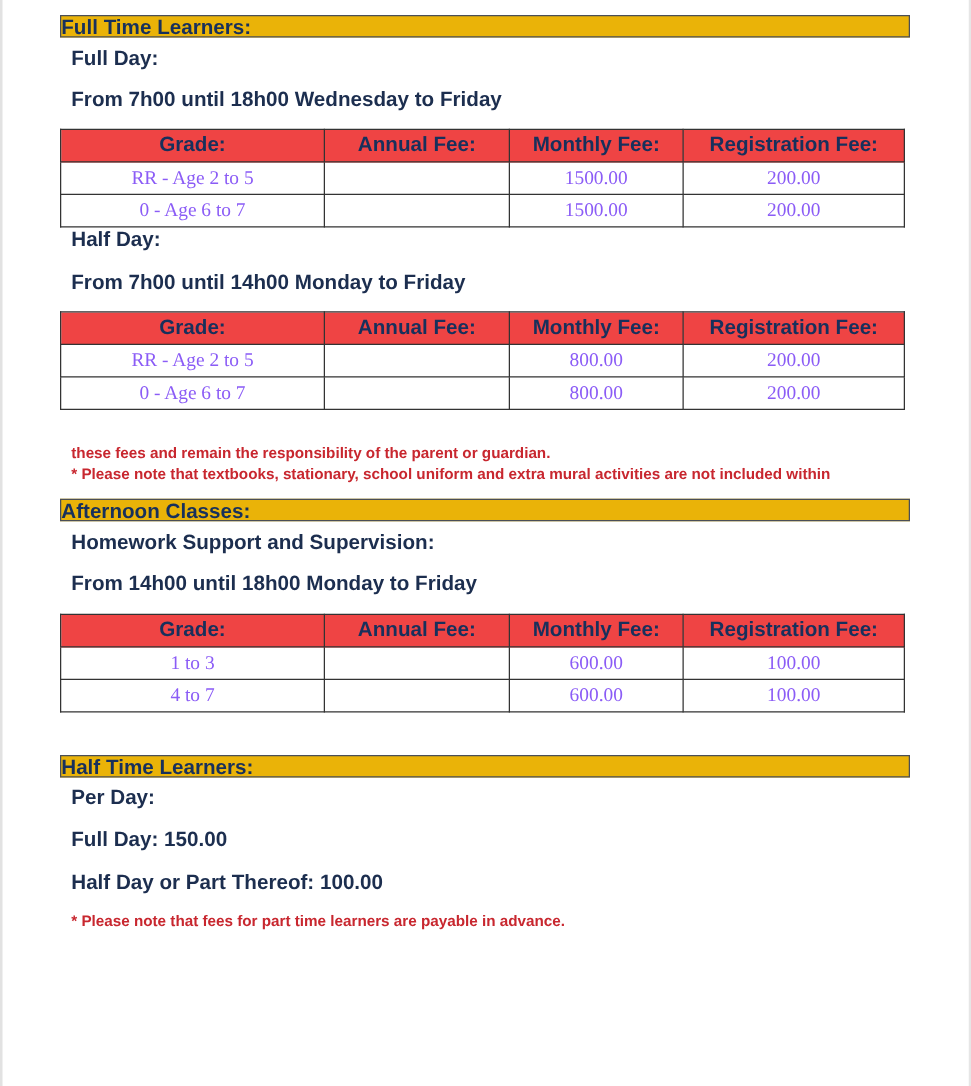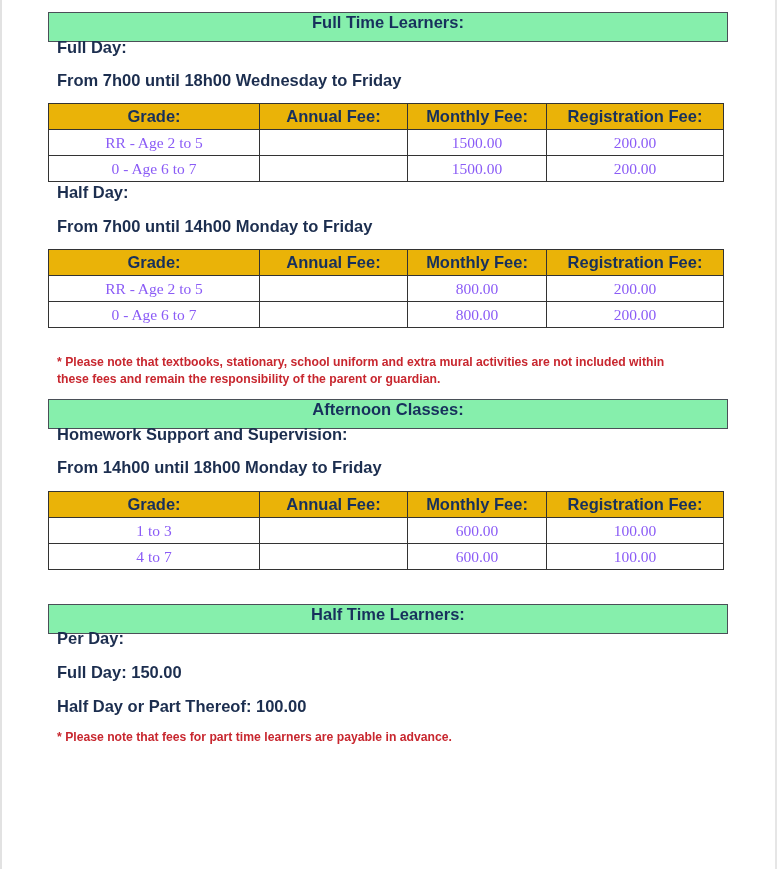--- a/index.html
+++ b/index.html
@@ -8,9 +8,9 @@
   .page-edge-left { position:absolute; left:0; top:0; width:2px; height:869px; background:#e2e2e2; }
   .page-edge-right { position:absolute; right:0; top:0; width:2px; height:869px; background:#e6e6e6; }
 
-  .band { position:absolute; left:48px; width:680px; height:30px;
-          background:#86efac; border:1.5px solid #4a4f57; box-sizing:border-box;
-          color:#17305c; font-weight:bold; font-size:16.5px; line-height:19px; text-align:center; }
+  .band { position:absolute; left:48px; width:680px; height:18px;
+          background:#eab308; border:1.5px solid #4a4f57; box-sizing:border-box;
+          color:#17305c; font-weight:bold; font-size:16.5px; line-height:19px; text-align:left; }
 
   .label { position:absolute; left:57px; color:#1c2e4f; font-weight:bold; font-size:16.5px; white-space:nowrap; }
 

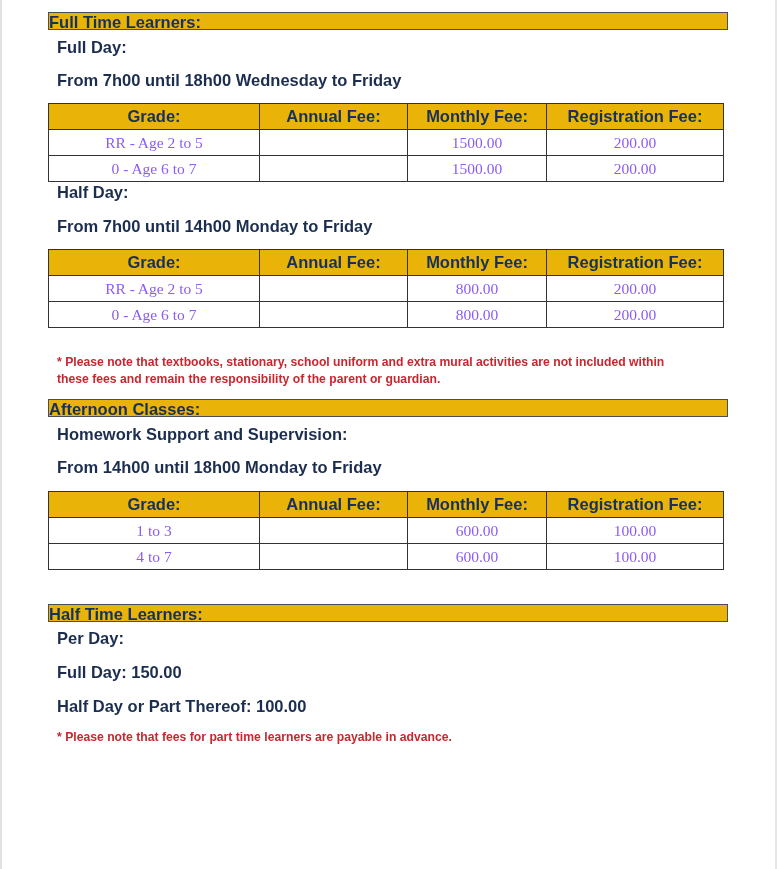--- a/index.html
+++ b/index.html
@@ -16,7 +16,7 @@
 
   table.fees { position:absolute; left:48px; border-collapse:collapse; table-layout:fixed; width:675px; }
   table.fees th, table.fees td { border:1.5px solid #333; padding:0; text-align:center; height:25px; }
-  table.fees th { background:#eab308; color:#17305c; font-weight:bold; font-size:16.5px; height:25px; }
+  table.fees th { background:#ef4444; color:#17305c; font-weight:bold; font-size:16.5px; height:25px; }
   table.fees td { font-family:Liberation Serif, serif; font-size:15.5px; color:#8b5cf6; font-weight:normal; }
   col.c1 { width:211px; } col.c2 { width:148px; } col.c3 { width:139px; } col.c4 { width:177px; }
 

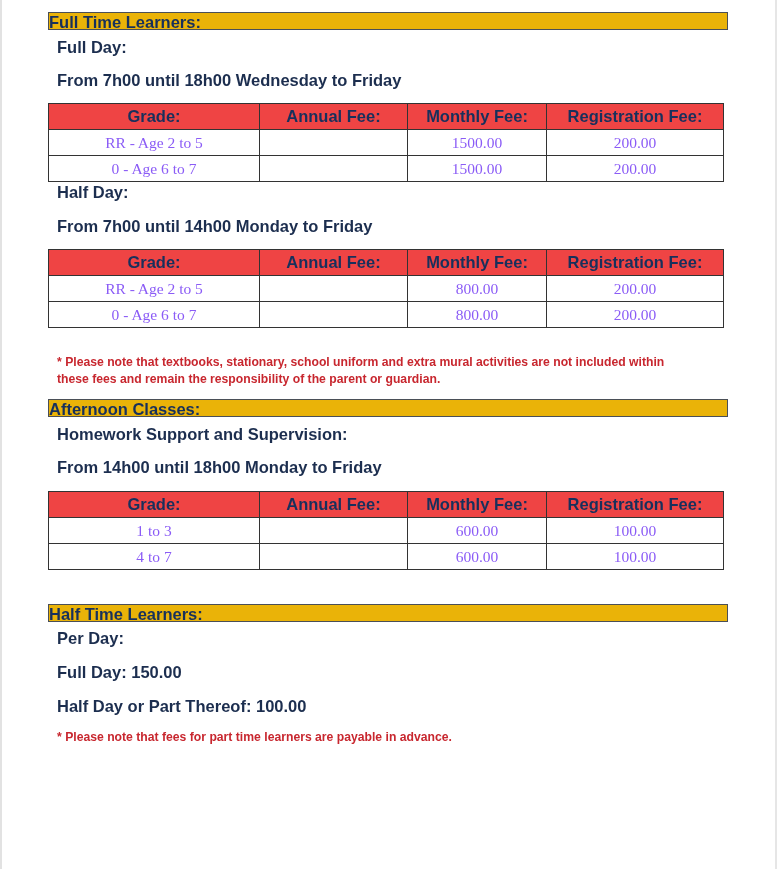--- a/index.html
+++ b/index.html
@@ -98,8 +98,8 @@
 </table>
 
 <div class="note" style="top:354px;">
+  <div>these fees and remain the responsibility of the parent or guardian.</div>
   <div>* Please note that textbooks, stationary, school uniform and extra mural activities are not included within</div>
-  <div>these fees and remain the responsibility of the parent or guardian.</div>
 </div>
 
 <div class="band" style="top:399px;">Afternoon Classes:</div>

